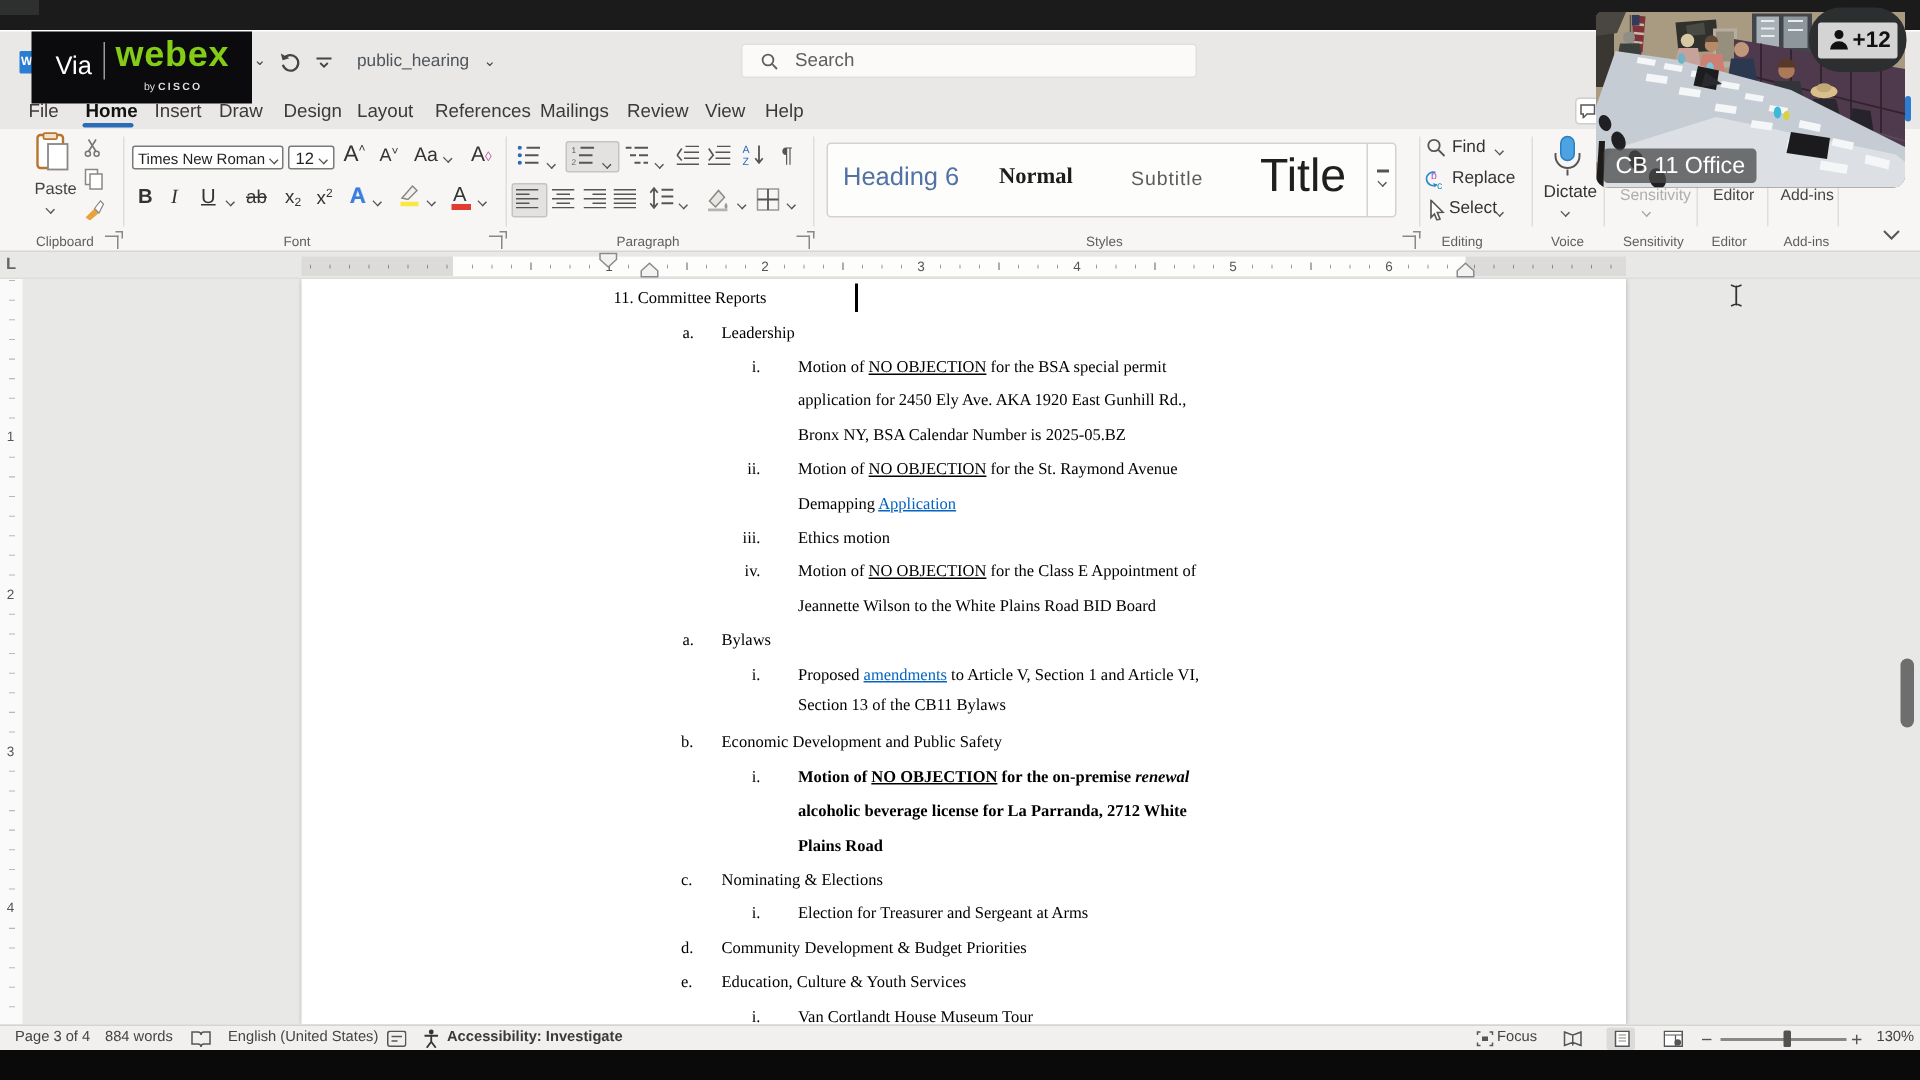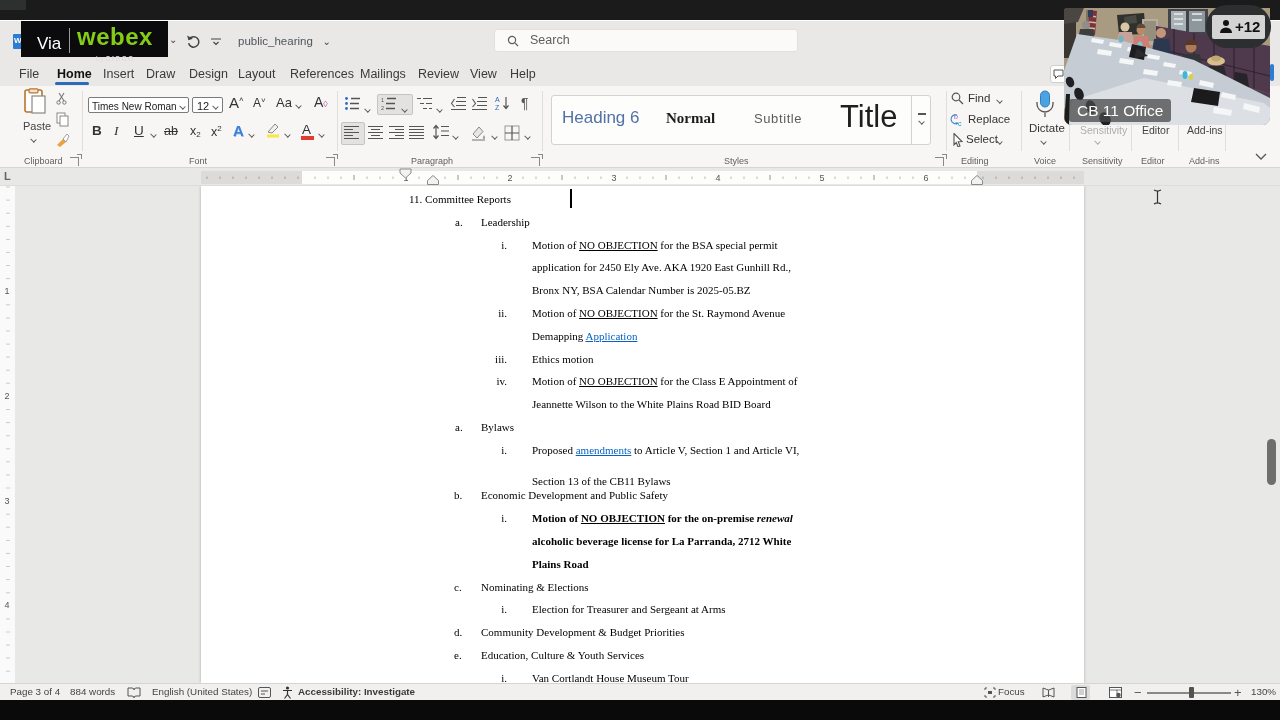--- a/index.html
+++ b/index.html
@@ -12,7 +12,7 @@
 #titlebar{left:0;top:20px;width:1280px;height:42px;background:#eae8e6;border-top:1px solid #fff;box-sizing:border-box;}
 #wicon{left:13px;top:13px;width:9px;height:15px;background:#2b7cd3;border-radius:1px;}
 #wicon:after{content:"W";position:absolute;left:1px;top:2px;font-size:8px;color:#fff;font-weight:bold;}
-#webexbox{left:21px;top:21px;width:147px;height:36px;background:#0b0b0d;color:#fff;z-index:30;}
+#webexbox{left:21px;top:21px;width:147px;height:48px;background:#0b0b0d;color:#fff;z-index:30;}
 #qat1{left:169px;top:13px;width:12px;height:12px;color:#444;font-size:10px;}
 #undo{left:186px;top:12px;width:16px;height:16px;}
 #qat2{left:209px;top:14px;width:14px;height:14px;color:#444;}

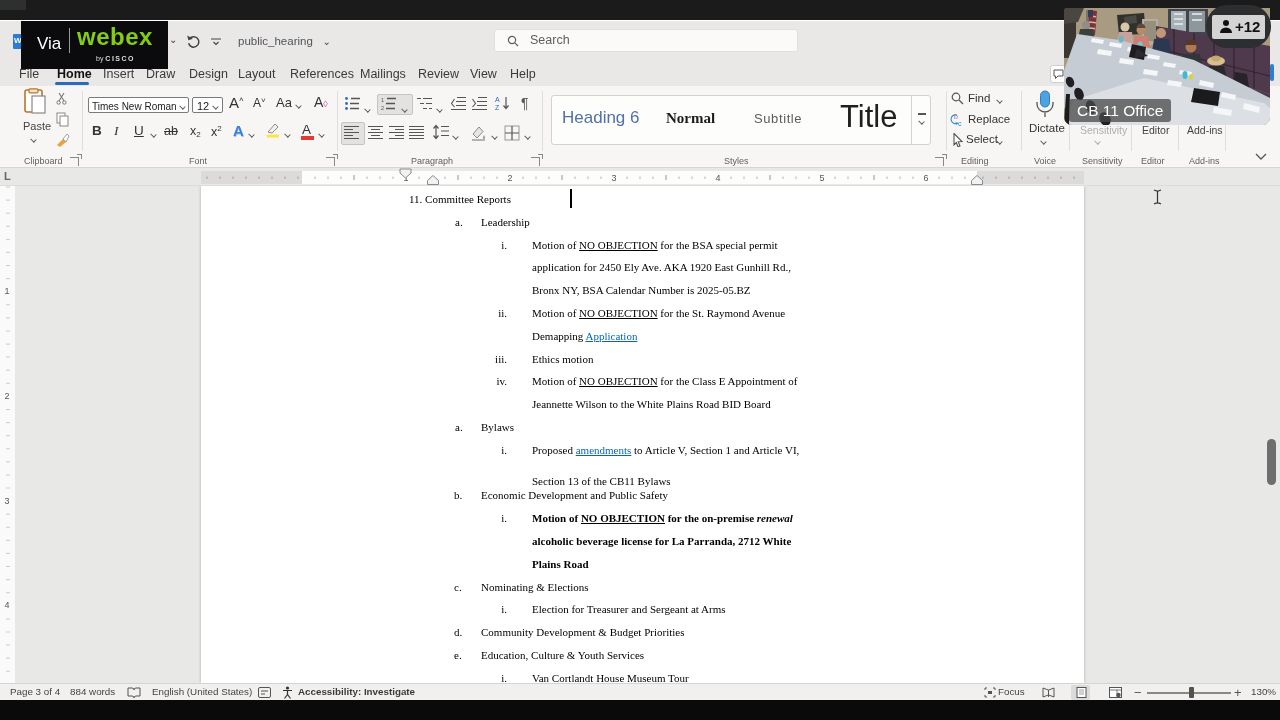--- a/index.html
+++ b/index.html
@@ -437,7 +437,7 @@
       <div class="dline" style="left:481px;top:230px;">Bylaws</div>
     <div class="dline rn" style="top:252.8px;">i.</div>
       <div class="dline" style="left:532px;top:252.8px;">Proposed <span class="lnk">amendments</span> to Article V, Section 1 and Article VI,</div>
-    <div class="dline" style="left:532px;top:284px;font-family:Liberation Serif, serif;">Section 13 of the CB11 Bylaws</div>
+    <div class="dline" style="left:532px;top:273px;font-family:Liberation Serif, serif;">Section 13 of the CB11 Bylaws</div>
     <div class="dline" style="left:454px;top:298.4px;">b.</div>
       <div class="dline" style="left:481px;top:298.4px;">Economic Development and Public Safety</div>
     <div class="dline rn" style="top:321.2px;">i.</div>

